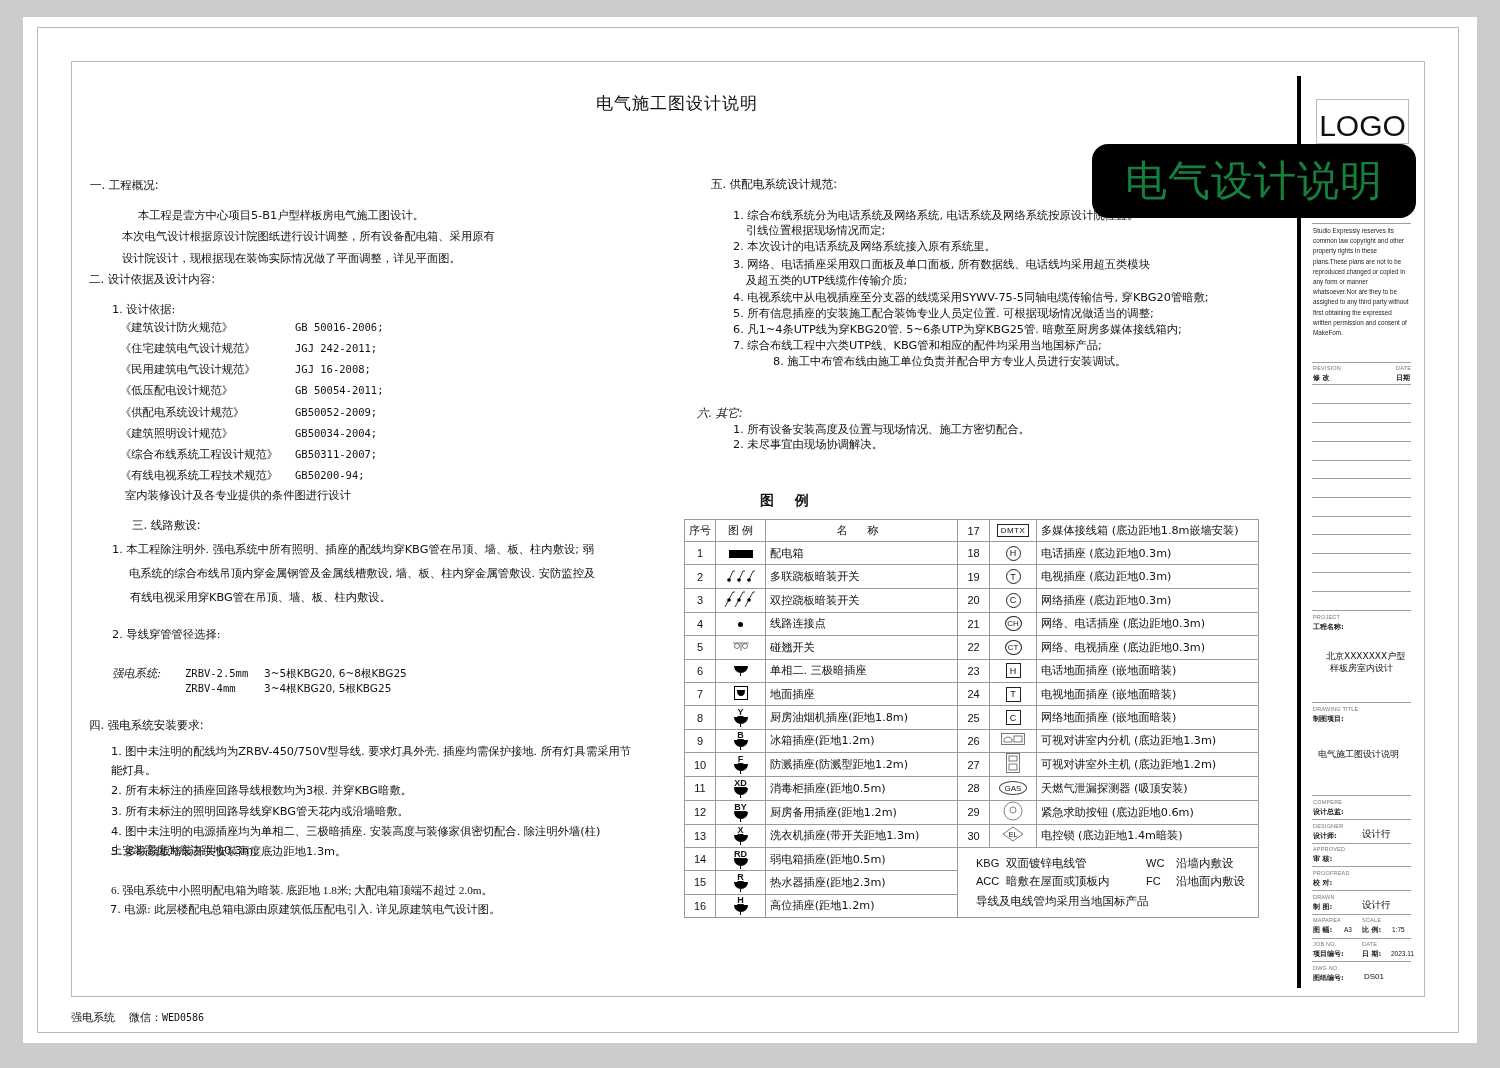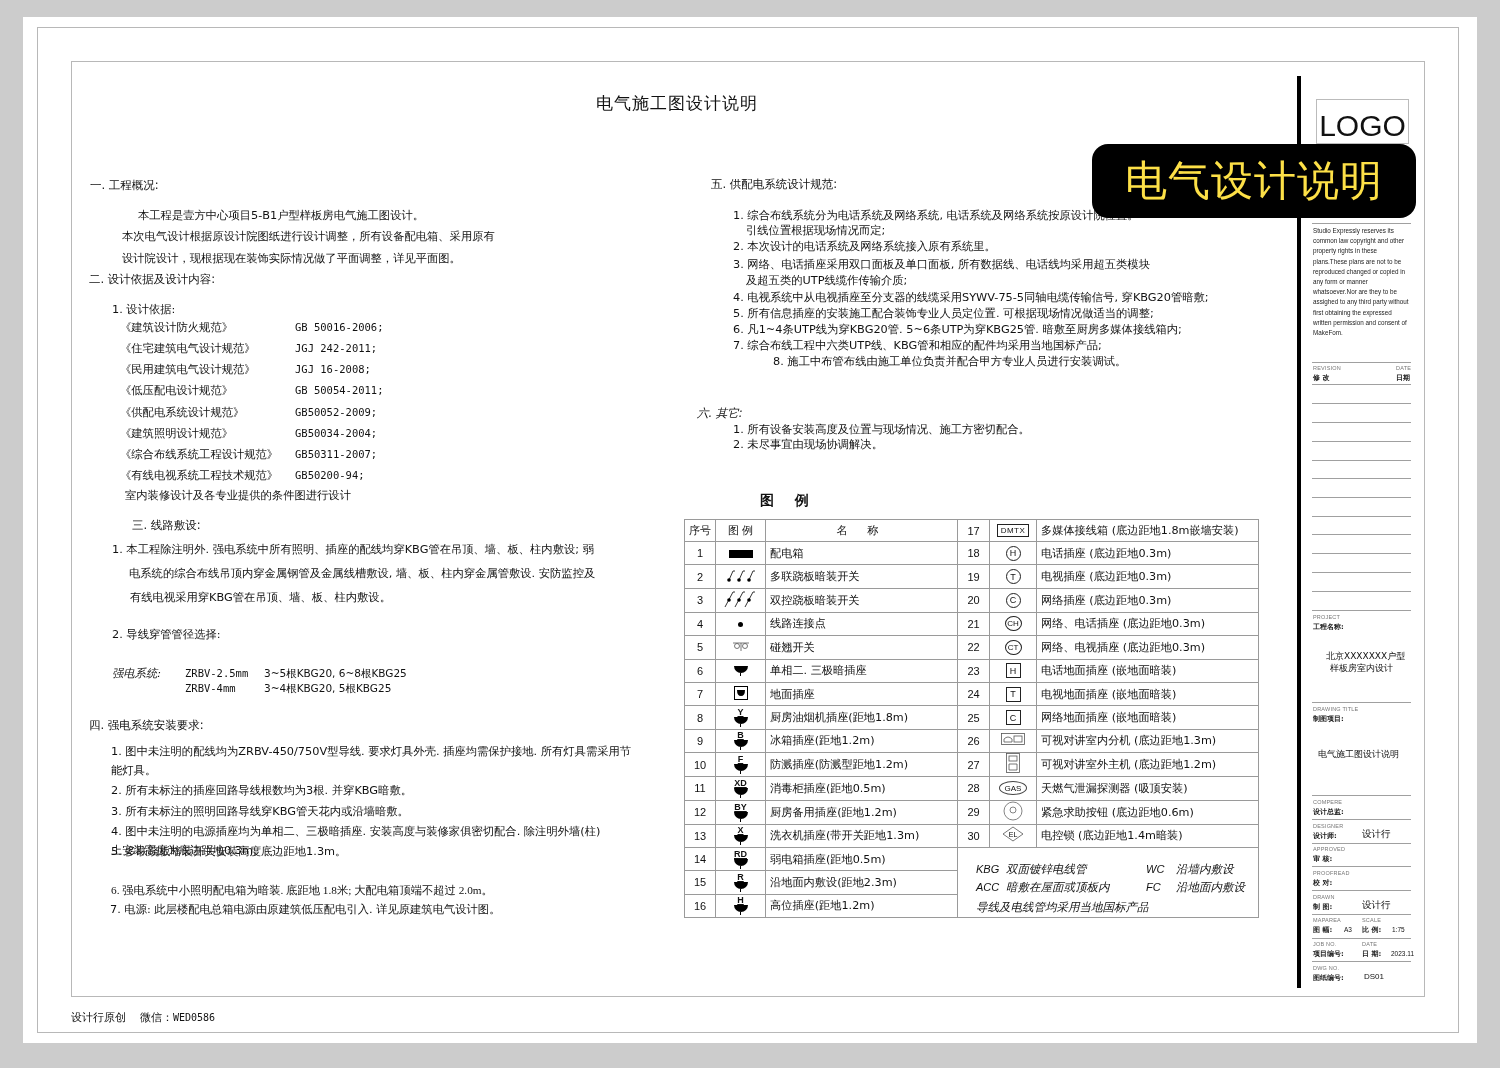--- a/index.html
+++ b/index.html
@@ -51,7 +51,7 @@
   
   .tb-vline { position: absolute; left: 1297px; top: 76px; width: 4px; height: 912px; background: #000; }
   .logo-box { position: absolute; left: 1316px; top: 99px; width: 93px; height: 45px; border: 1px solid #bbb; font-family: "Liberation Sans", sans-serif; font-size: 30px; text-align: center; line-height: 52px; overflow: hidden; }
-  .banner { position: absolute; left: 1092px; top: 144px; width: 324px; height: 74px; background: #000; border-radius: 16px; color: #fde047; font-size: 42px; text-align: center; line-height: 74px; letter-spacing: 1px; }
+  .banner { position: absolute; left: 1092px; top: 144px; width: 324px; height: 74px; background: #000; border-radius: 16px; color: #15803d; font-size: 42px; text-align: center; line-height: 74px; letter-spacing: 1px; }
   .copyright { position: absolute; left: 1313px; top: 226px; width: 98px; font-family: "Liberation Sans", sans-serif; font-size: 6.3px; line-height: 10.2px; color: #222; white-space: normal; }
   .hr { position: absolute; left: 1312px; width: 99px; height: 1px; background: #a0a0a0; }
   .en-lbl { position: absolute; font-family: "Liberation Sans", sans-serif; font-size: 5.5px; color: #777; letter-spacing: 0.2px; }

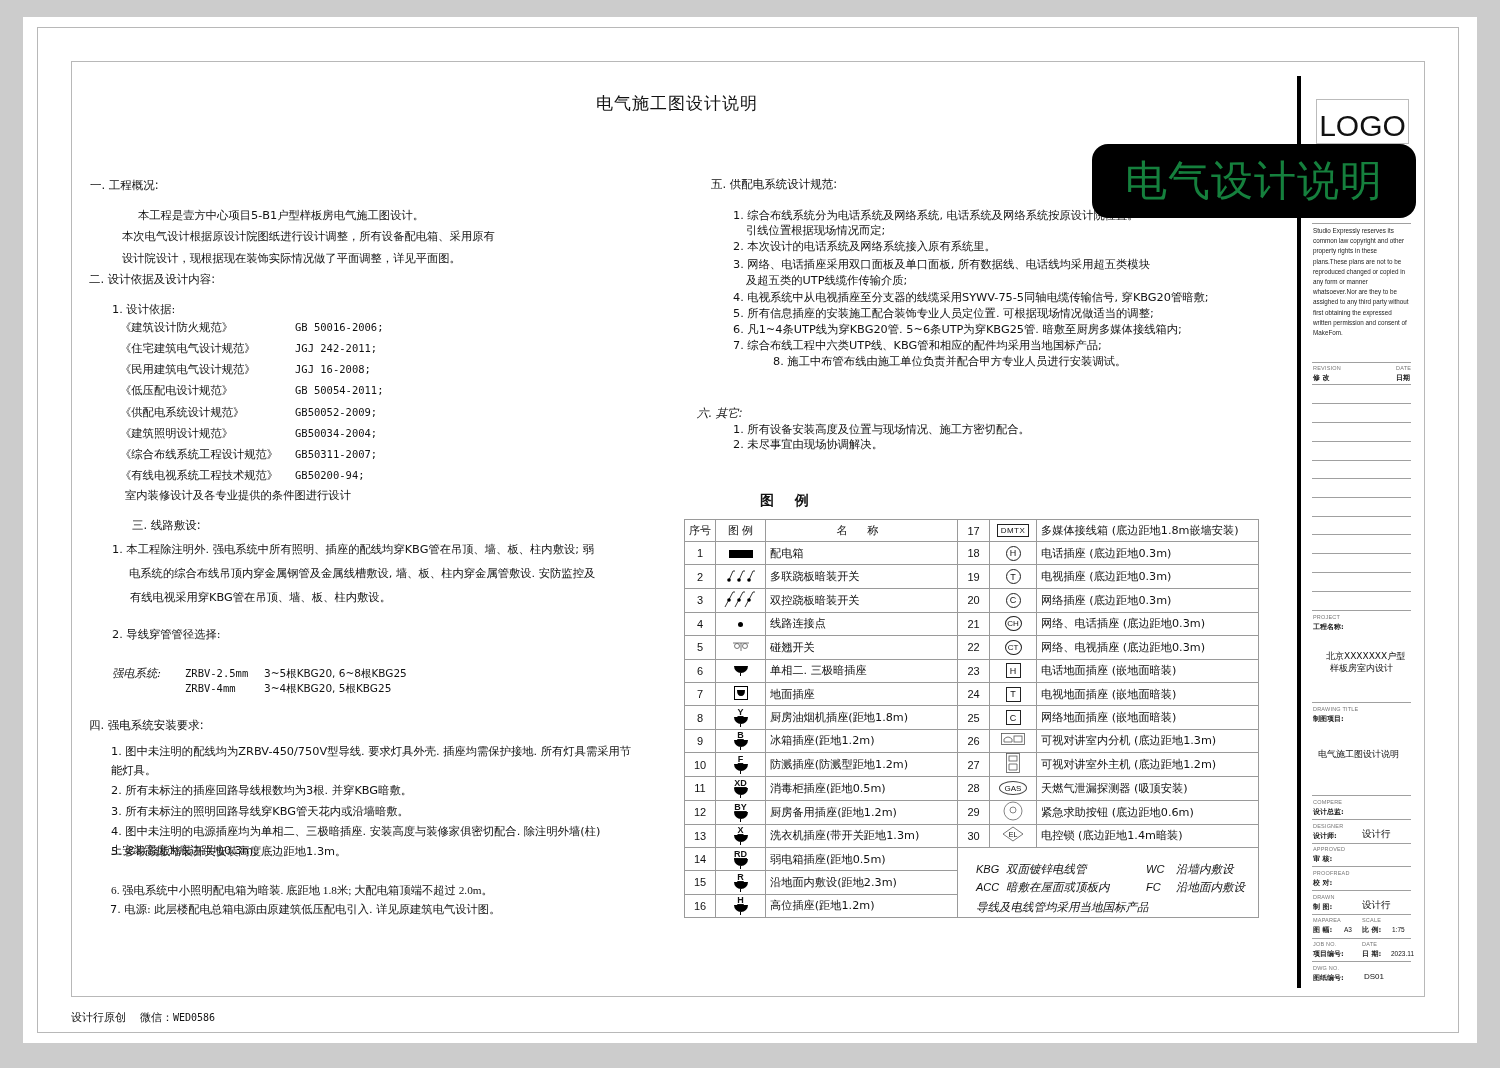--- a/index.html
+++ b/index.html
@@ -30,7 +30,7 @@
   table.legend td.sym { text-align: center; padding: 0; }
   table.legend tr.head td { height: 22px; margin-top: 15px; }
   table.legend td.hname { text-align: center; letter-spacing: 8px; }
-  table.legend td.notes { vertical-align: top; padding: 12px 0 0 18px; border-bottom: 1px solid #9a9a9a; font-style: italic; }
+  table.legend td.notes { vertical-align: top; padding: 6px 0 0 18px; border-bottom: 1px solid #9a9a9a; }
   .note-line { font-size: 11.5px; line-height: 18px; white-space: nowrap; }
   .note-line .k { display: inline-block; width: 30px; font-family: "Liberation Sans", sans-serif; font-size: 11px; }
   .note-line .v { display: inline-block; width: 140px; }

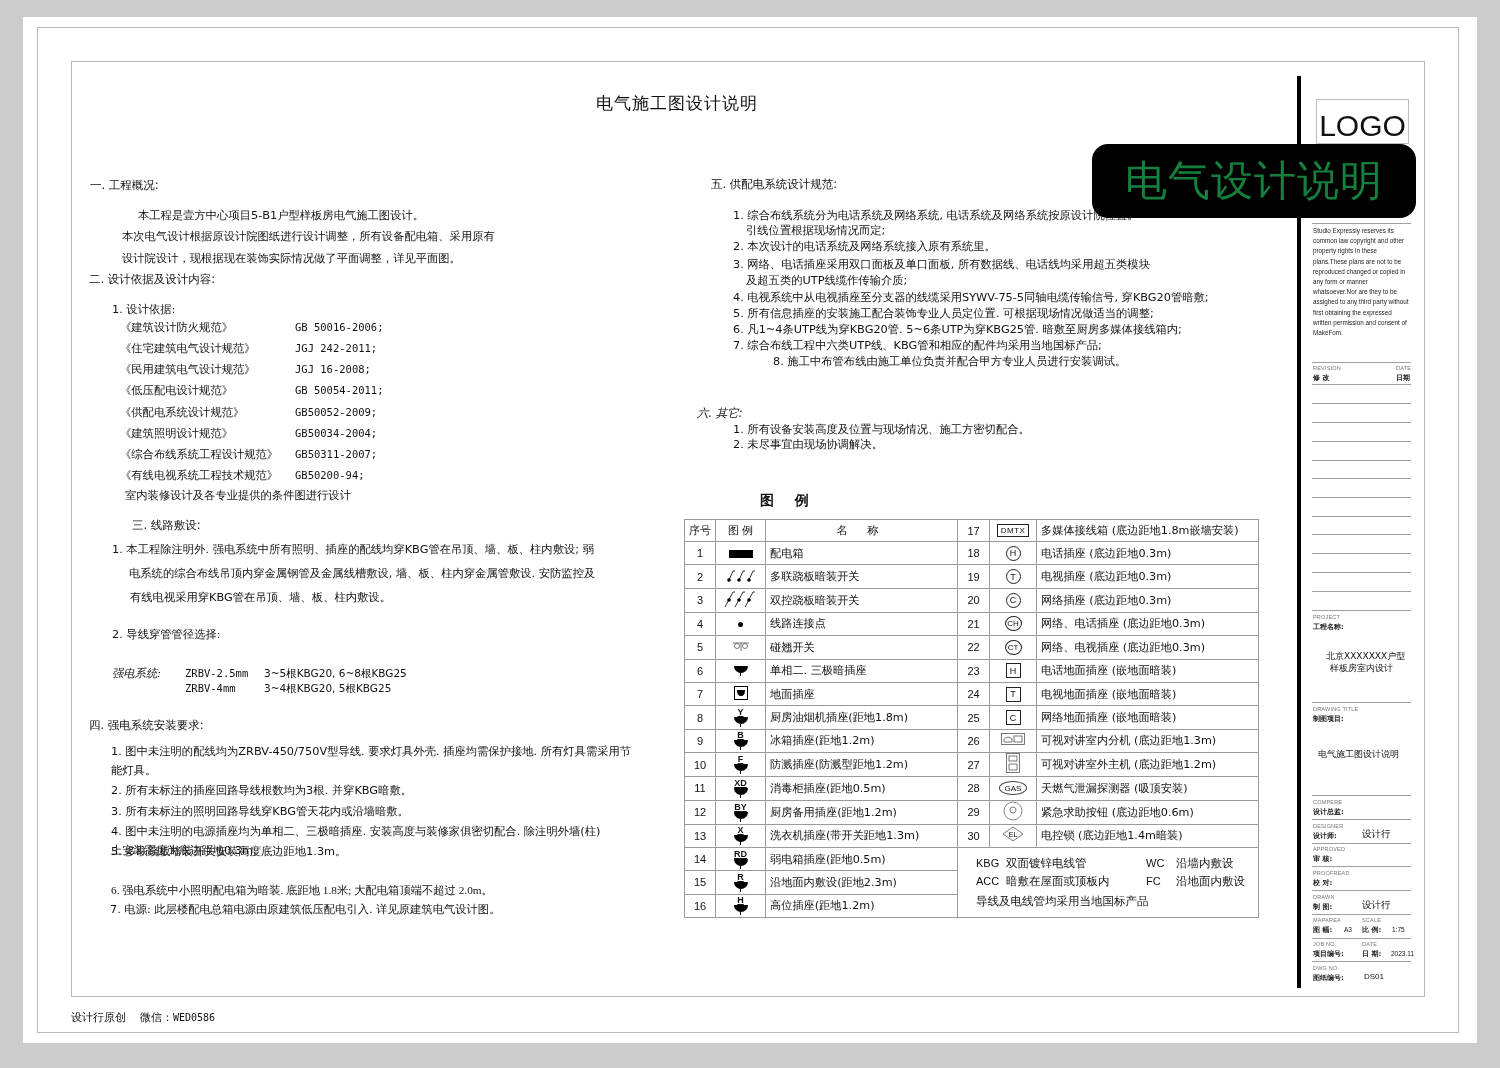--- a/index.html
+++ b/index.html
@@ -380,7 +380,7 @@
             <span class="cup"></span>
             <span class="stem"></span>
           </span></td>
-    <td>沿地面内敷设(距地2.3m)</td>
+    <td>热水器插座(距地2.3m)</td>
   </tr>
   <tr>
     <td class="no">16</td>

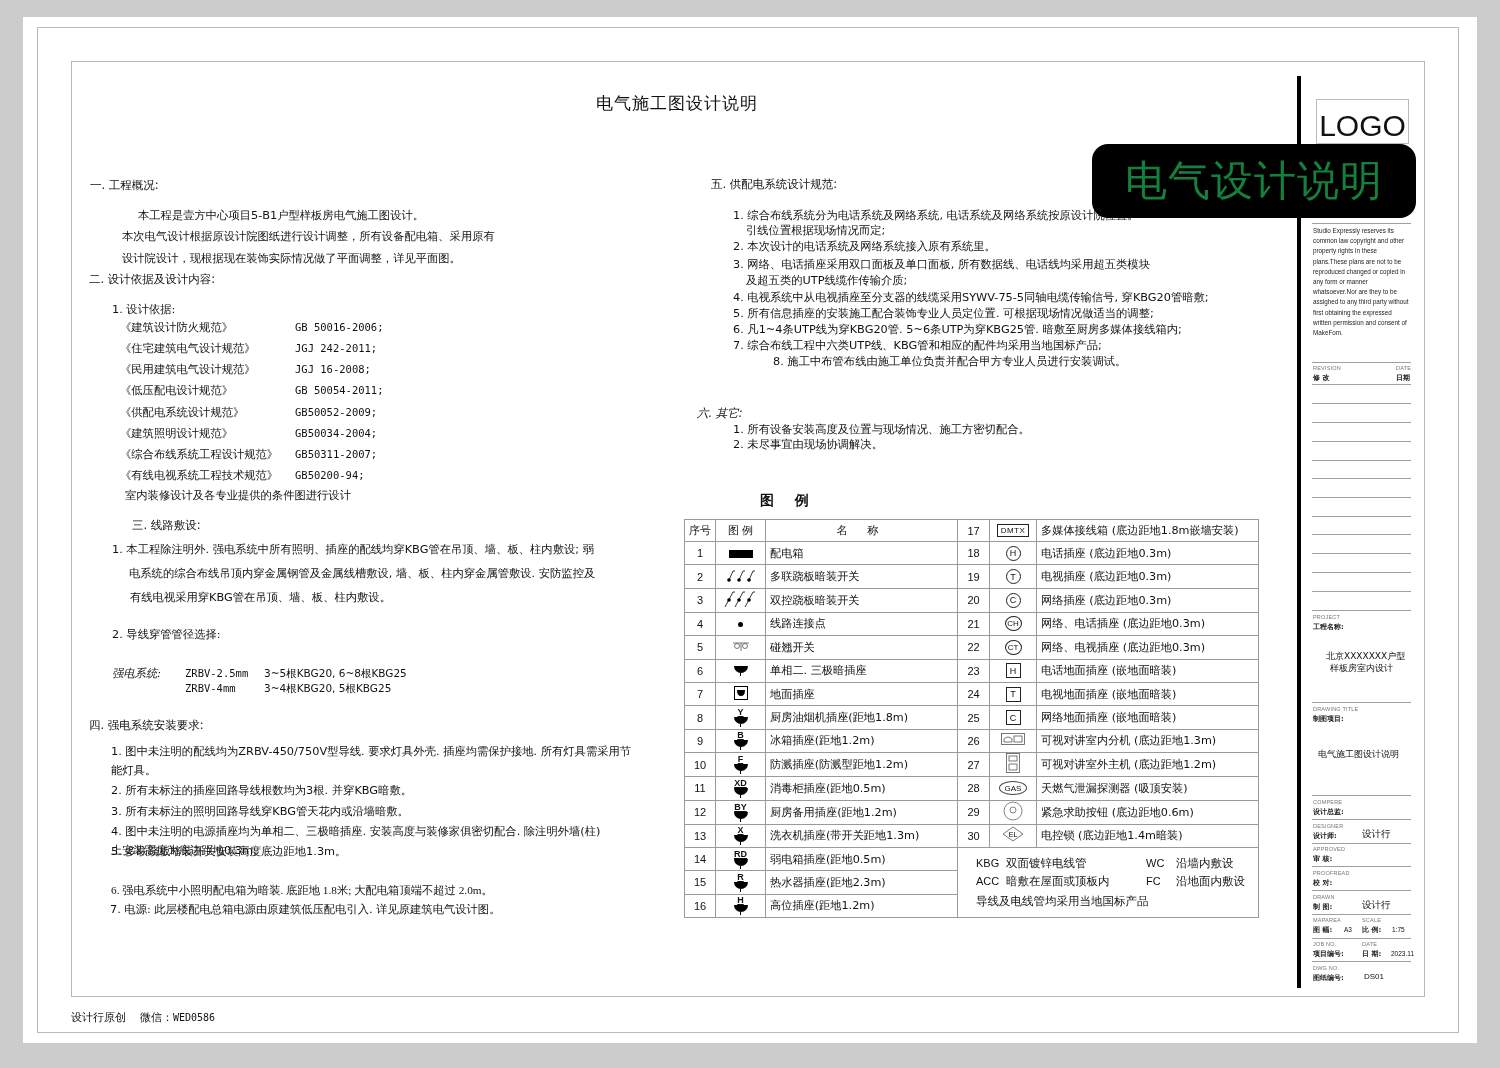--- a/index.html
+++ b/index.html
@@ -475,7 +475,7 @@
 <div class="tb-small" style="left:1364px;top:972px;font-size:8px;">DS01</div>
 
 <div class="abs footer">
-  <span>设计行原创</span>&nbsp;&nbsp;&nbsp;
+  <span>强电系统</span>&nbsp;&nbsp;&nbsp;
   <span>微信：</span><span class="mono">WED0586</span>
 </div>
 

